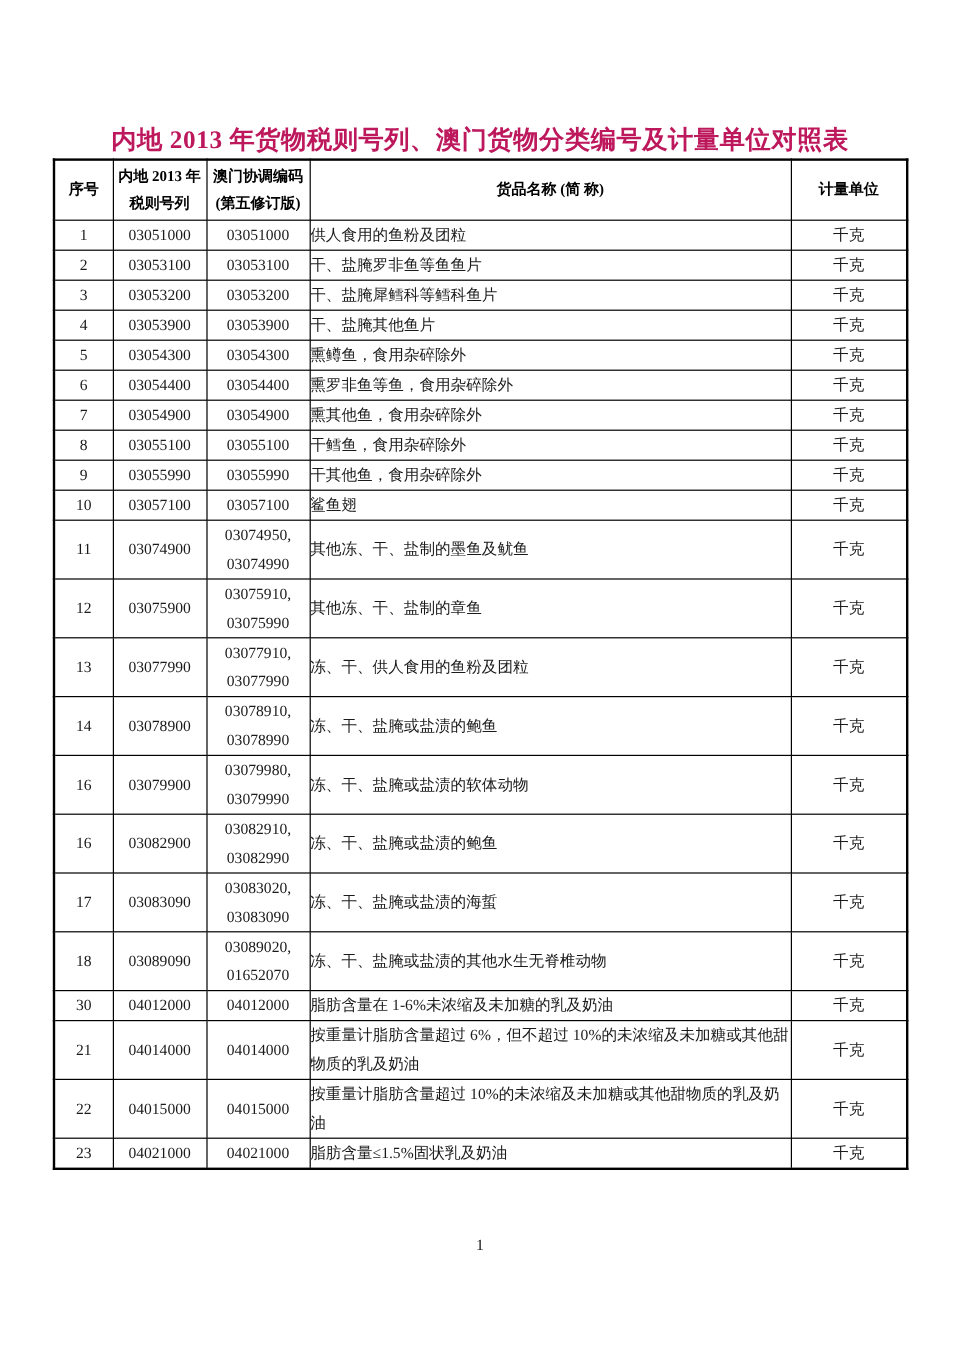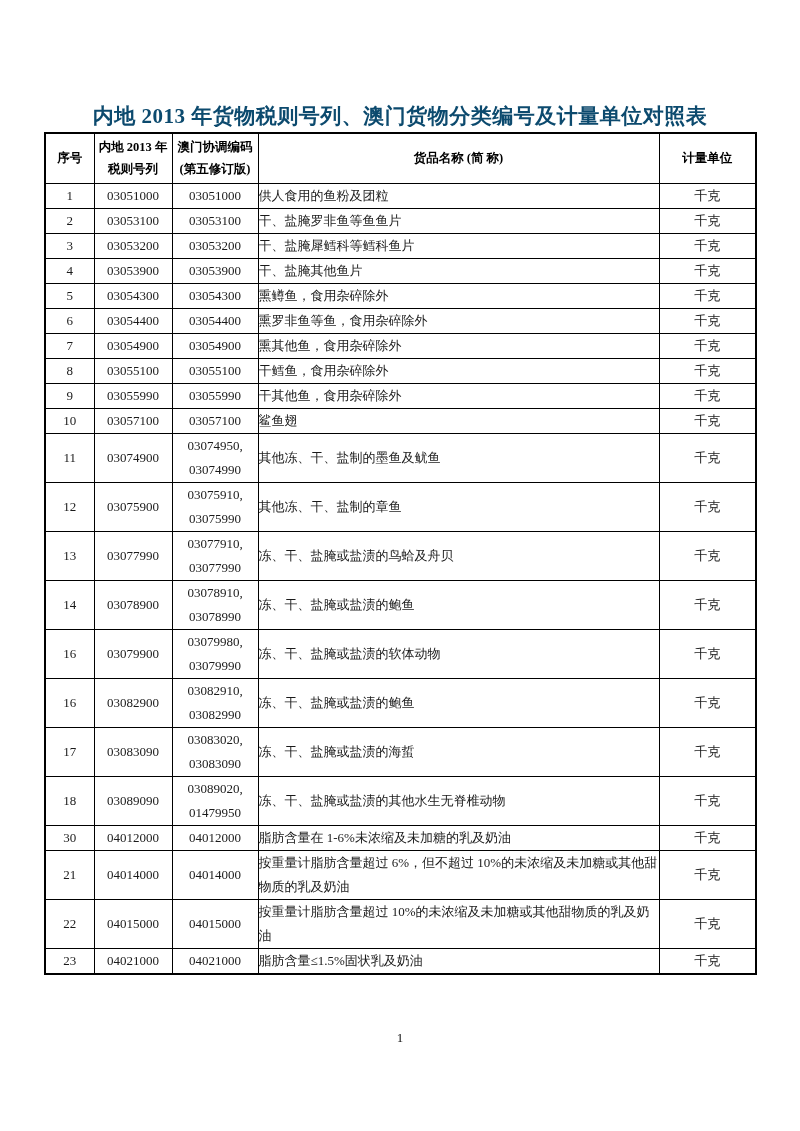--- a/index.html
+++ b/index.html
@@ -25,7 +25,7 @@
     font-size: 21px;
     line-height: 28px;
     font-weight: bold;
-    color: #0c4a6e;
+    color: #be185d;
     letter-spacing: 0.5px;
     white-space: nowrap;
   }

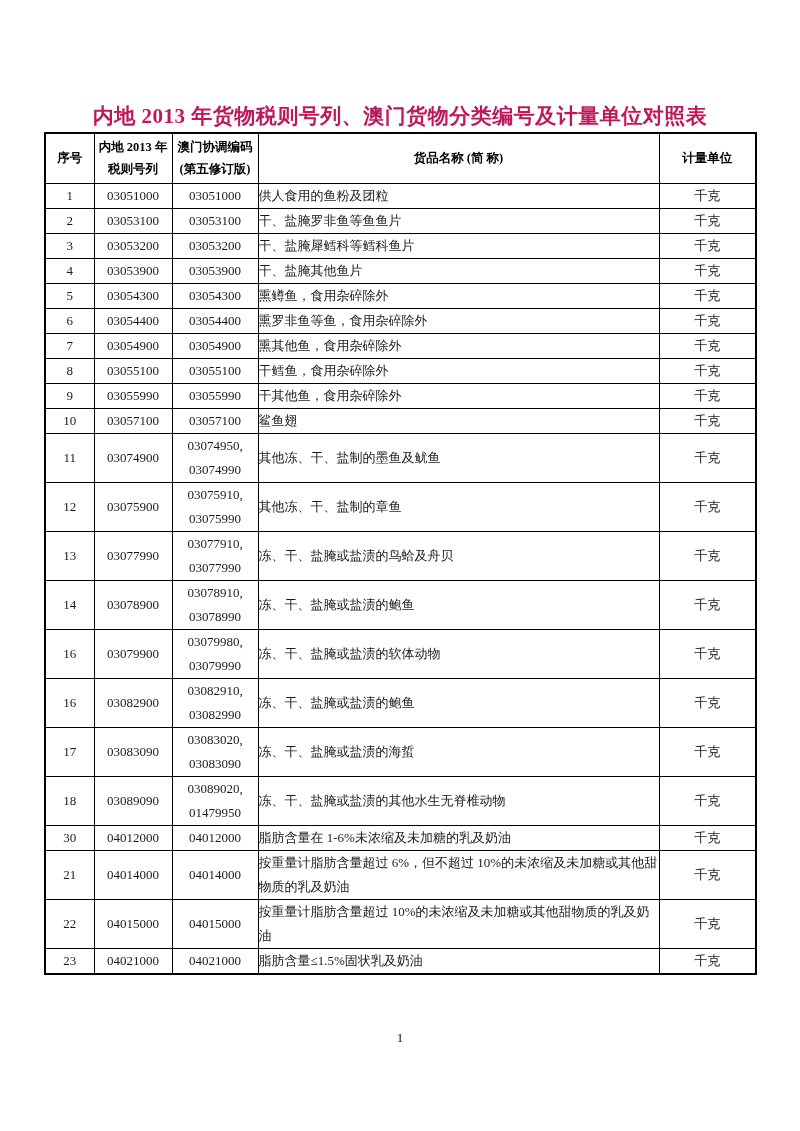--- a/index.html
+++ b/index.html
@@ -189,7 +189,7 @@
           <td class="c">03077990</td>
           <td class="c macau">03077910,
 03077990</td>
-          <td class="name">冻、干、盐腌或盐渍的鸟蛤及舟贝</td>
+          <td class="name">冻、干、供人食用的鱼粉及团粒</td>
           <td class="c">千克</td>
         </tr>
         <tr class="h-d">

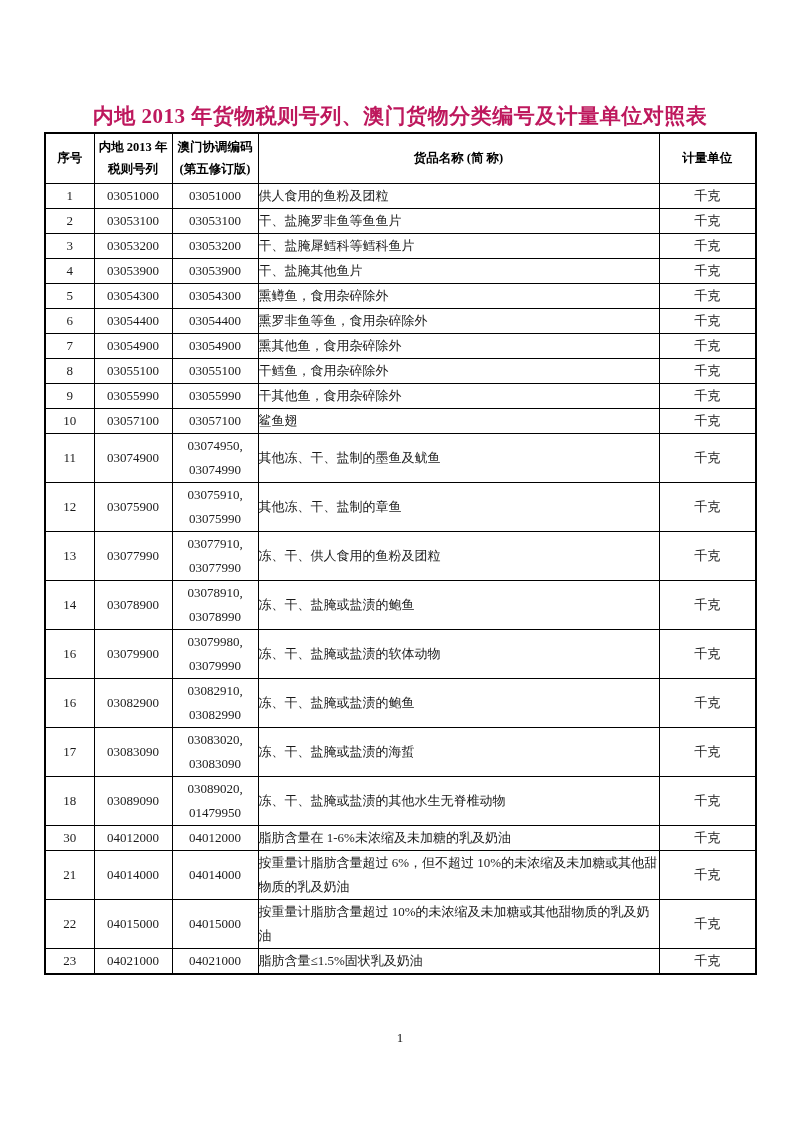--- a/index.html
+++ b/index.html
@@ -228,7 +228,7 @@
           <td class="c">18</td>
           <td class="c">03089090</td>
           <td class="c macau">03089020,
-01479950</td>
+01652070</td>
           <td class="name">冻、干、盐腌或盐渍的其他水生无脊椎动物</td>
           <td class="c">千克</td>
         </tr>

